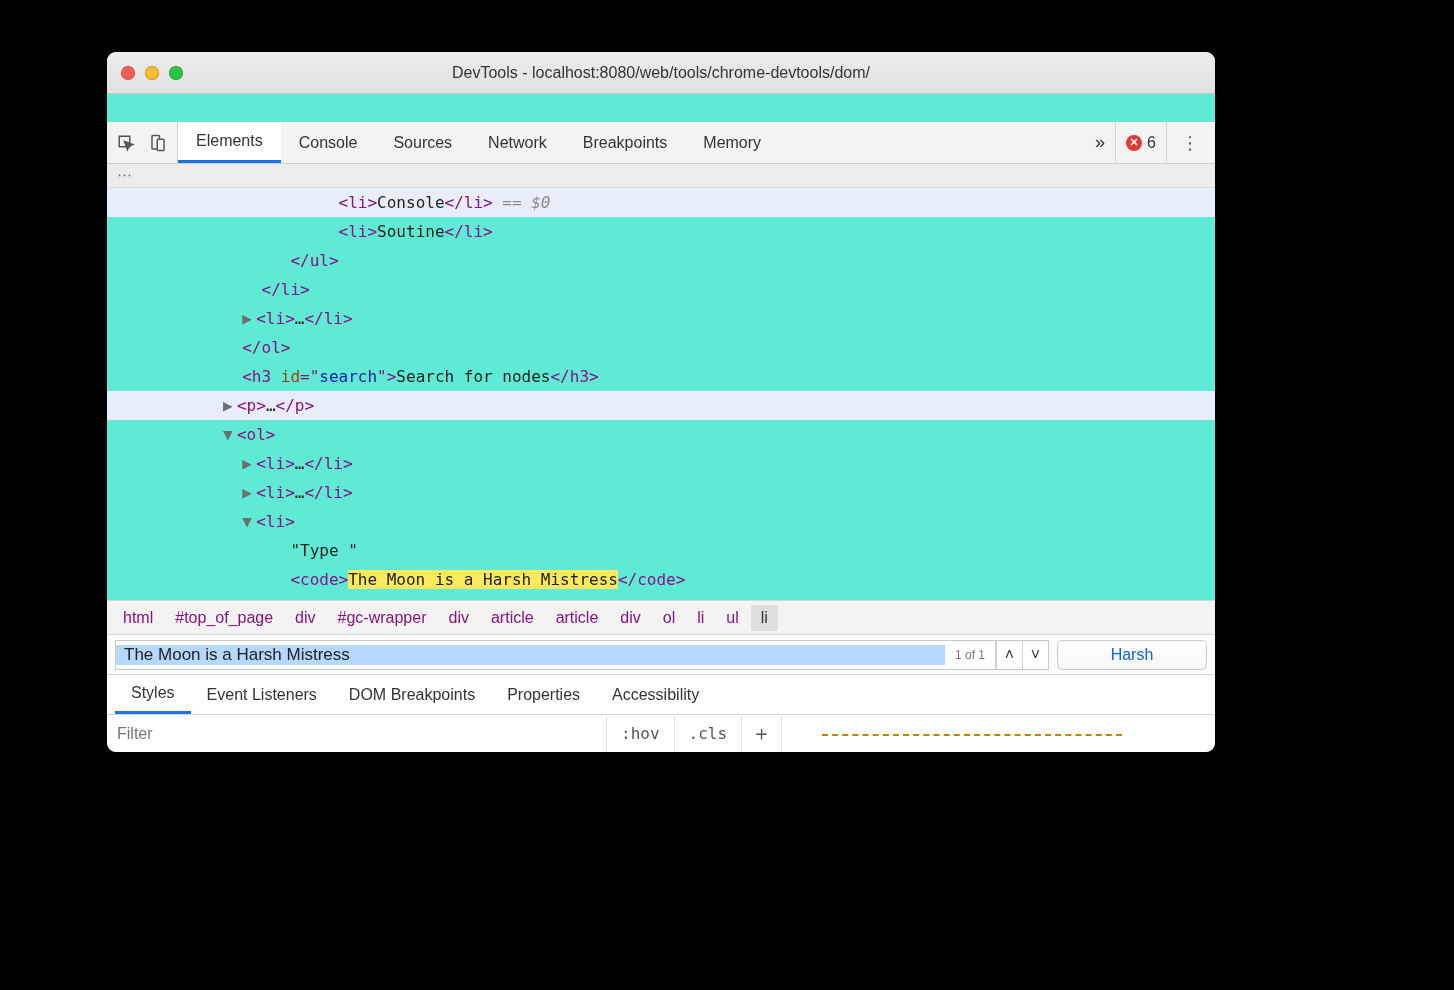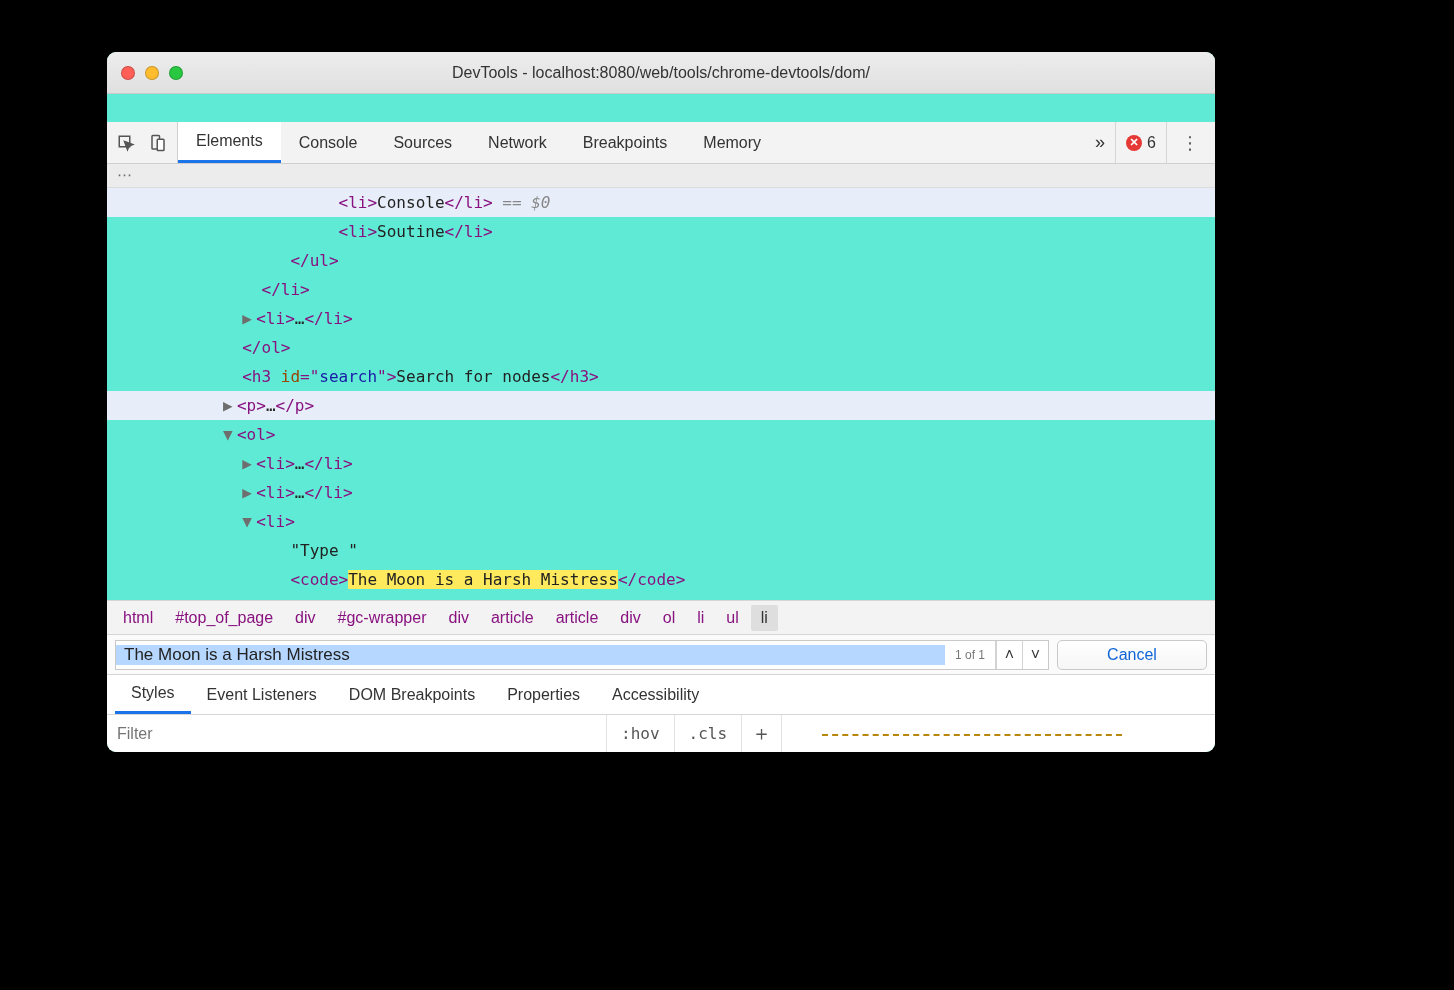--- a/index.html
+++ b/index.html
@@ -179,7 +179,7 @@
       </div>
     </div>
     <div class="cancel">
-      <button>Cancel</button>
+      <button>Harsh</button>
     </div>
   </div>
 

